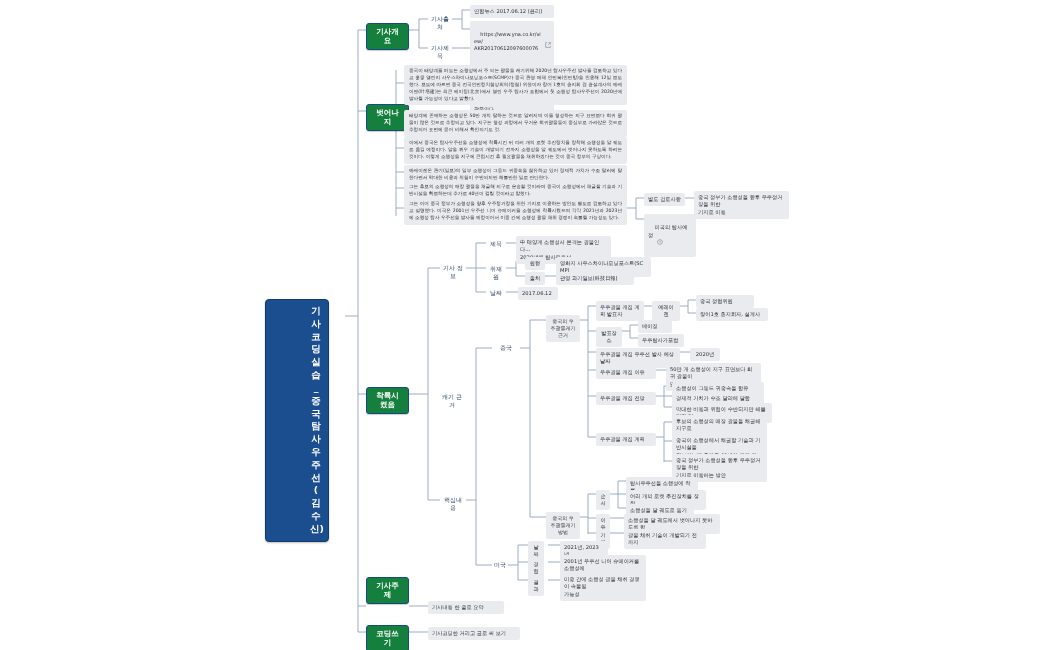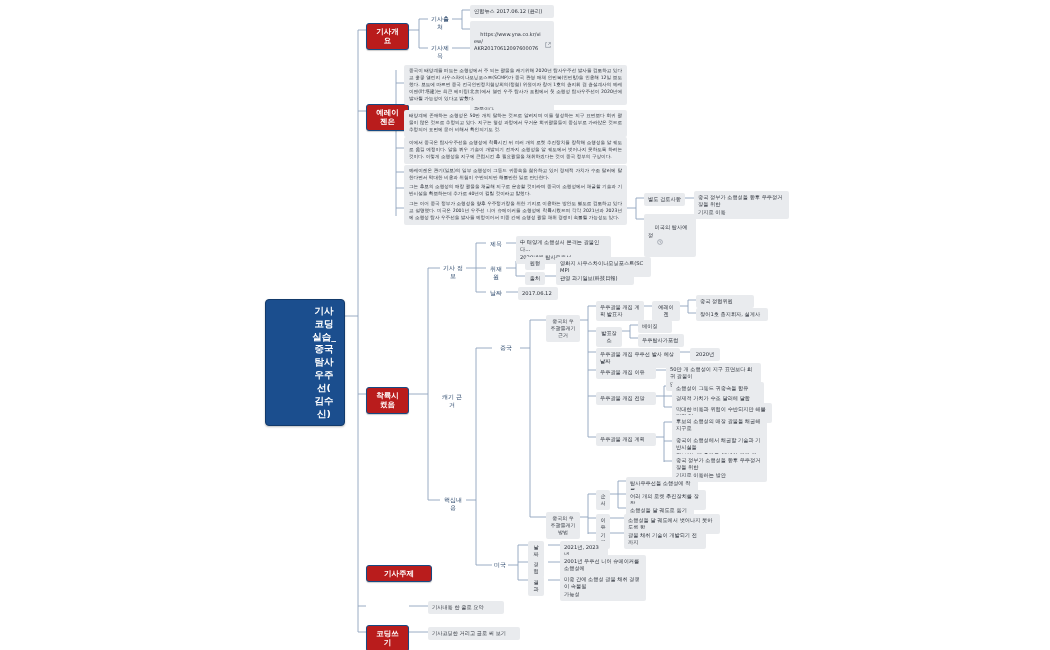--- a/index.html
+++ b/index.html
@@ -45,7 +45,7 @@
 
   
   .n-main {
-    background: #b91c1c;
+    background: #15803d;
     border: 1px solid #164a83;
     border-radius: 3px;
     color: #ffffff;

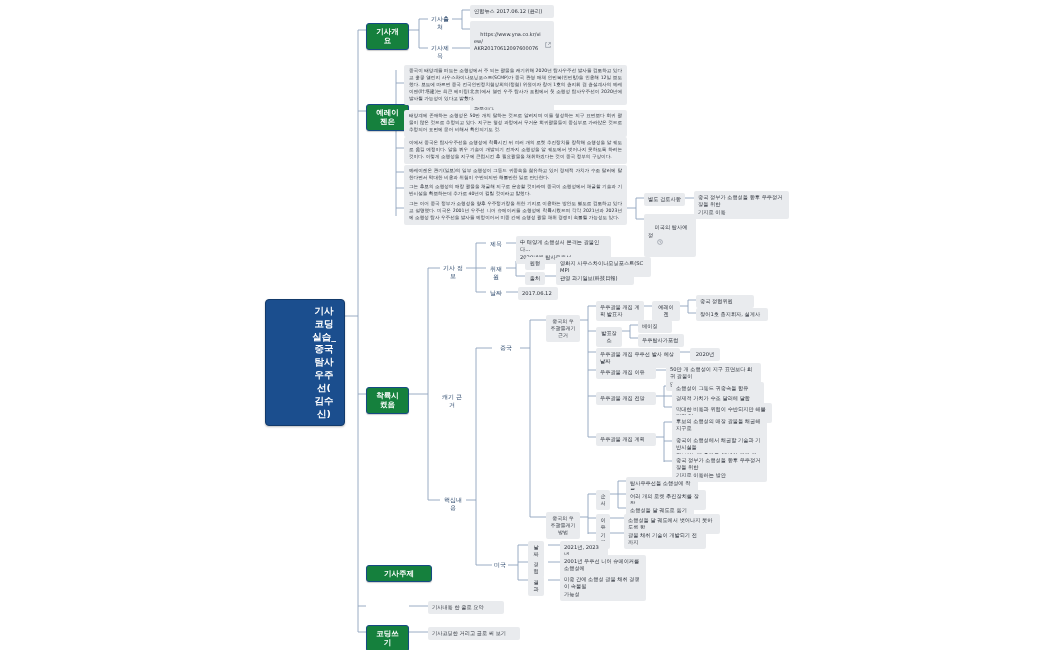--- a/index.html
+++ b/index.html
@@ -280,7 +280,7 @@
     </svg>
   </div>
 
-  <div class="node n-main" style="left:366px; top:104px; width:43px;">예레이젠은</div>
+  <div class="node n-main" style="left:366px; top:104px; width:43px;">벗어나지</div>
 
   <div class="node n-para" style="left:404px; top:65px; width:223px;">중국이 태양계를 떠도는 소행성에서 주 되는 광물을 캐기위해 2020년 탐사우주선 발사를 검토하고 있다고 홍콩 열린지 사우스차이나모닝포스트(SCMP)가 중국 관영 매체 인민복(인민망)을 인용해 12일 보도했다. 보도에 따르면 중국 전국인민정치협상회의(정협) 위원이자 창어 1호의 총지휘 겸 총설계사의 예레이젠(叶培建)는 최근 베이징(北京)에서 열린 우주 탐사가 포럼에서 첫 소행성 탐사우주선이 2020년에 발사될 가능성이 있다고 밝혔다.</div>
   <div class="node n-para" style="left:404px; top:110px; width:223px;">태양계에 존재하는 소행성은 50만 개의 달하는 것으로 알려지며 이를 형성하는 지구 표면보다 희귀 광물이 많은 것으로 추정되고 있다. 지구는 형성 과정에서 무거운 희귀광물들이 중심부로 가라앉은 것으로 추정되어 표면에 묻어 비해서 확인되기도 것.</div>

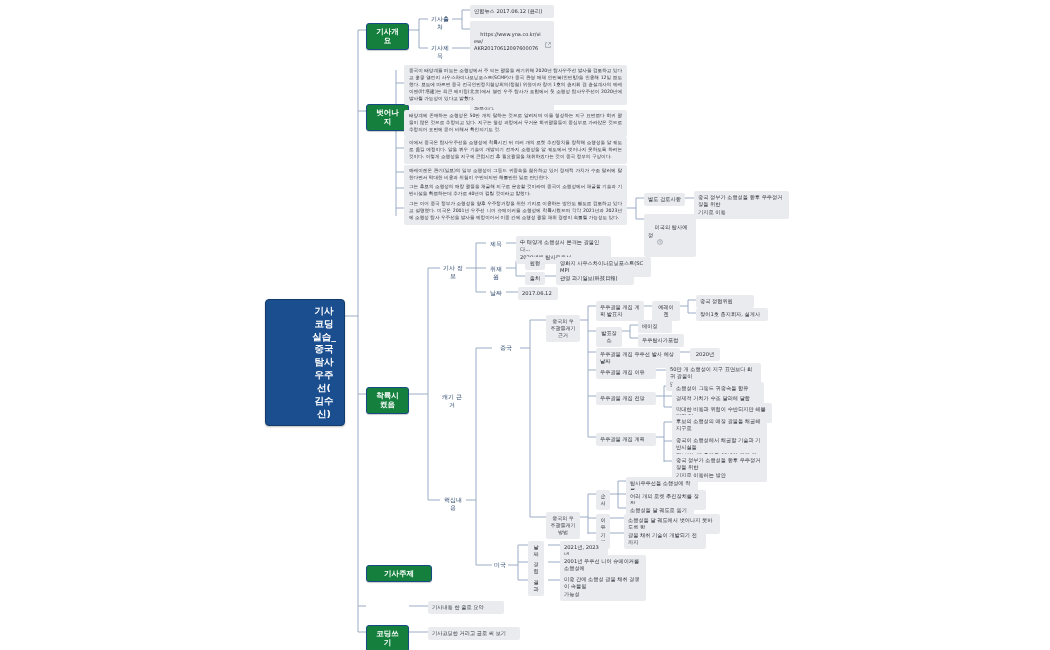--- a/index.html
+++ b/index.html
@@ -250,7 +250,7 @@
     </g>
   </svg>
 
-  <div class="node n-root" style="left:265px; top:299px; width:80px;padding-left:44px;">기사코딩 실습_
+  <div class="node n-root" style="left:265px; top:299px; width:64px;padding-left:44px;">기사코딩 실습_
 중국탐사우주선(
 김수신)</div>
 

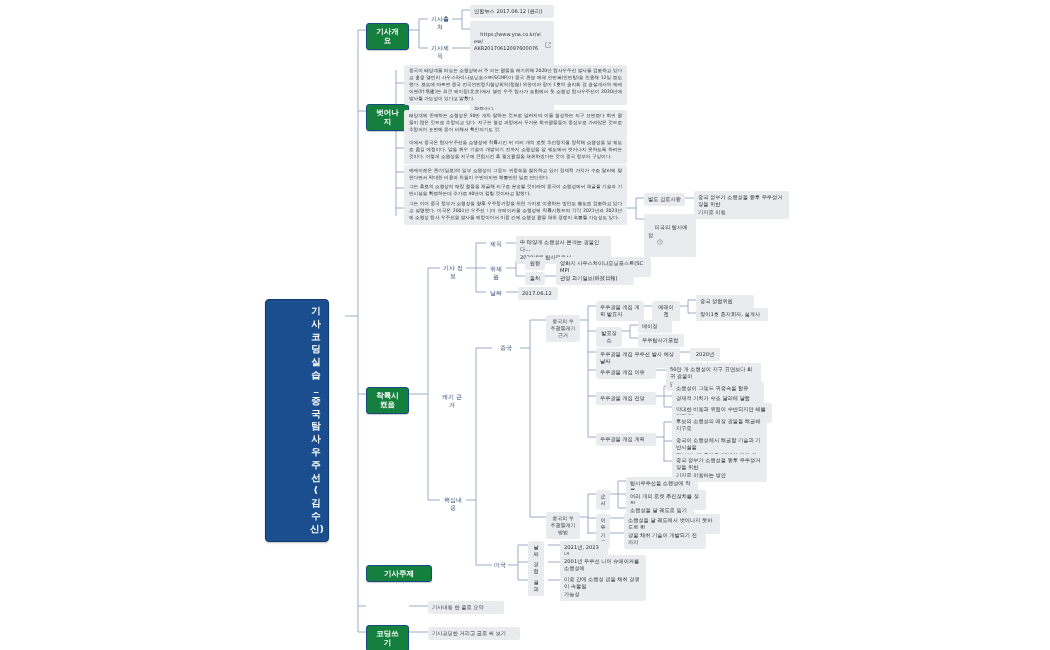--- a/index.html
+++ b/index.html
@@ -380,7 +380,7 @@
   <div class="node n-chip" style="left:560px; top:573px; width:86px;">미중 간에 소행성 광물 채취 경쟁이 속불될
 가능성</div>
 
-  <div class="node n-main" style="left:366px; top:565px; width:66px;">기사주제</div>
+  <div class="node n-main" style="left:366px; top:577px; width:43px;">기사주제</div>
   <div class="node n-chip" style="left:428px; top:601px; width:76px;">기사내용 한 줄로 요약</div>
 
   <div class="node n-main" style="left:366px; top:625px; width:43px;">코딩쓰기</div>

